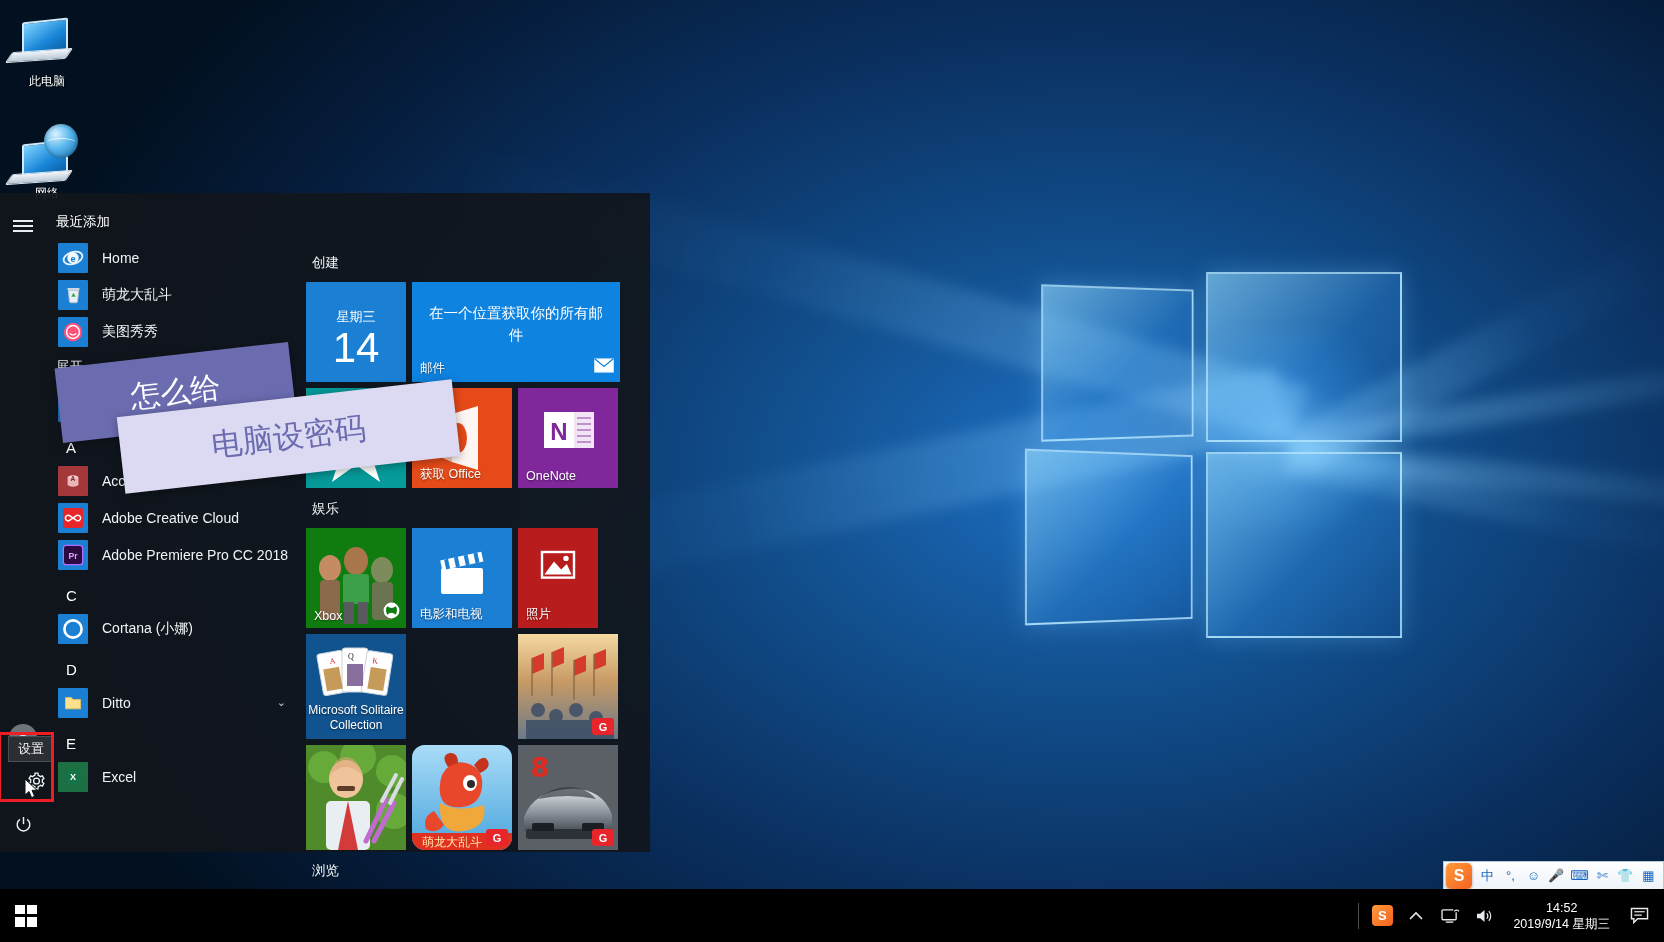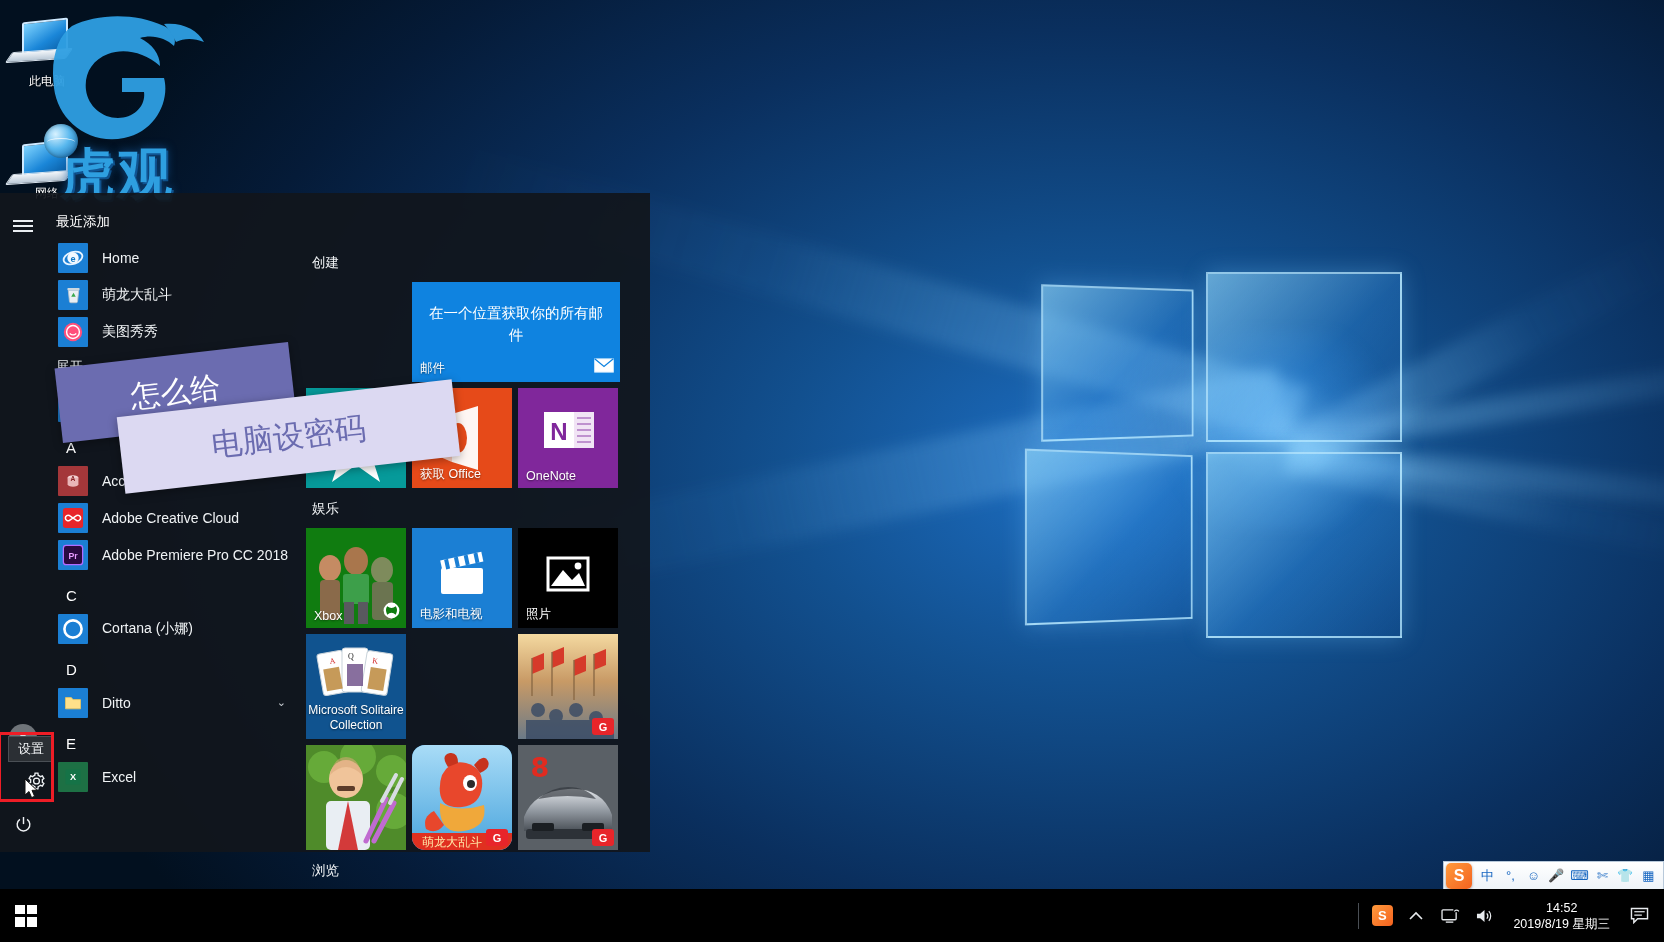--- a/index.html
+++ b/index.html
@@ -228,15 +228,6 @@
       <span class="cap">网络</span>
     </div>
 
-    <div class="watermark">
-      <svg width="210" height="150" viewBox="0 0 210 150">
-        <g fill="#2f9fe2" opacity="0.95">
-          <path d="M58 18 C82 6, 120 4, 150 18 C158 22, 163 30, 160 38 C152 30, 138 26, 126 30 C138 36, 146 46, 146 58 C130 44, 110 40, 94 46 C78 52, 70 66, 72 82 C74 98, 88 110, 104 110 C120 110, 132 98, 130 84 L108 84 L108 70 L150 70 C156 92, 142 124, 110 130 C74 137, 44 112, 40 80 C36 50, 44 28, 58 18 Z"></path>
-          <path d="M150 16 C168 14, 184 22, 190 34 C180 30, 170 30, 162 34 C158 26, 154 20, 150 16 Z"></path>
-        </g>
-      </svg>
-      <div class="wm-text">虎观</div>
-    </div>
   </div>
 
   <div class="start-menu">

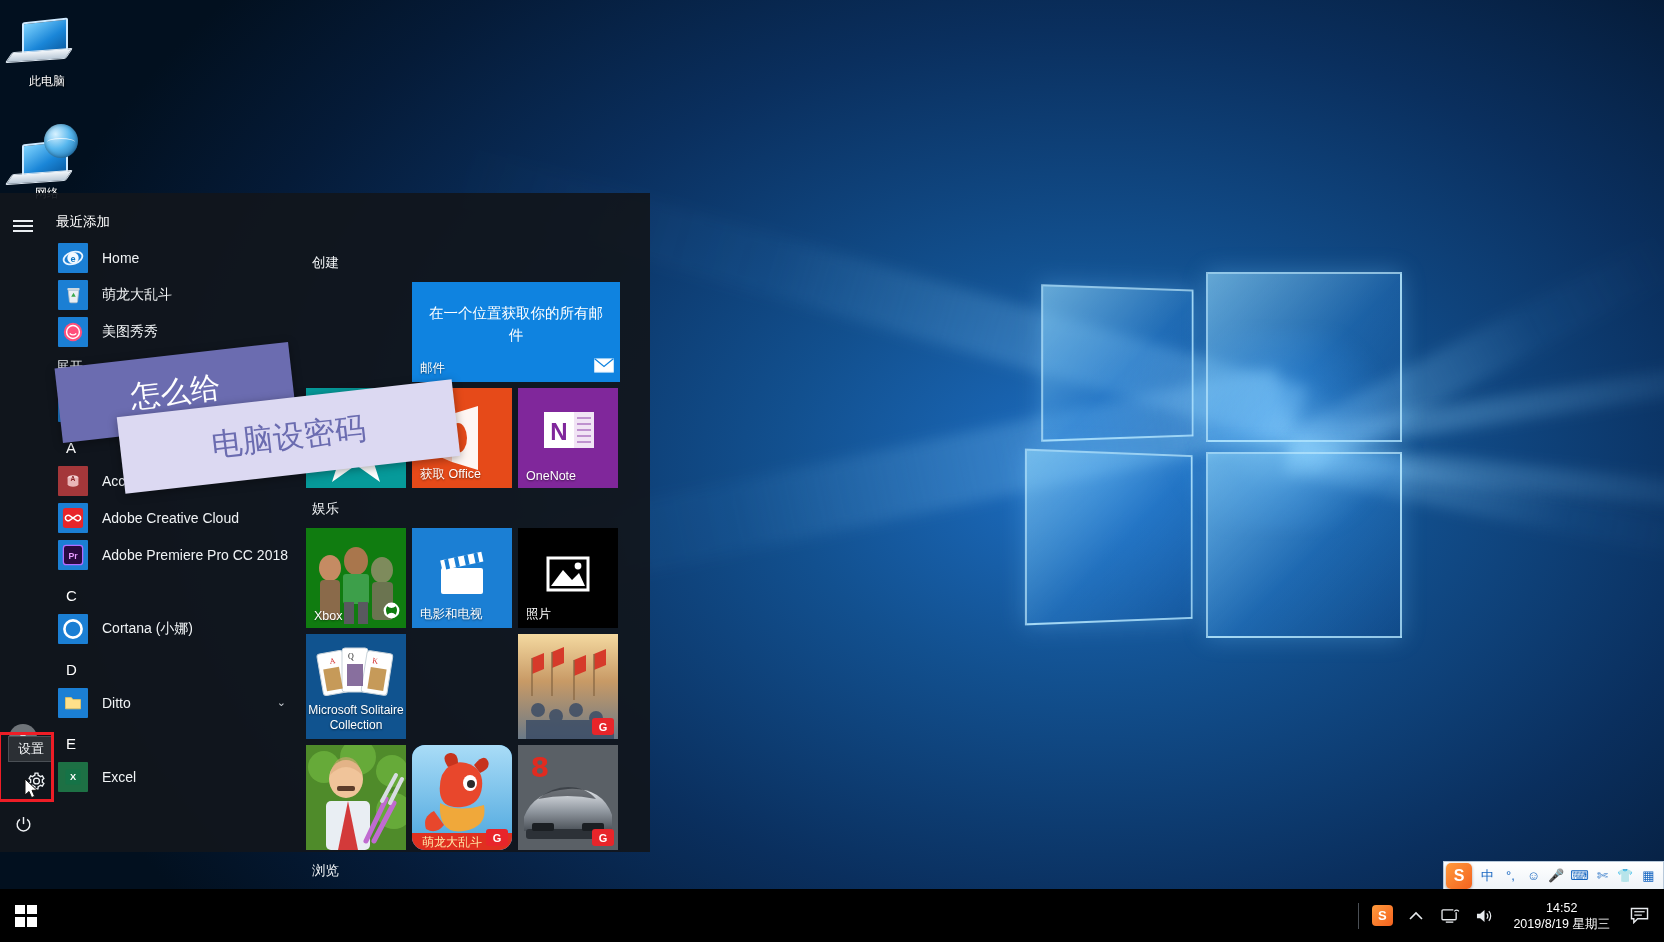--- a/index.html
+++ b/index.html
@@ -385,6 +385,10 @@
       <div class="grp-title">创建</div>
       <div class="grid" style="height:212px;">
 
+        <div class="tile" style="left:0;top:0;width:100px;height:100px;background:#1b7fd4;">
+          <div class="cal-day">星期三</div>
+          <div class="cal-num">14</div>
+        </div>
 
         <div class="tile" style="left:106px;top:0;width:208px;height:100px;background:#0f83e0;">
           <div class="mail-text">在一个位置获取你的所有邮件</div>

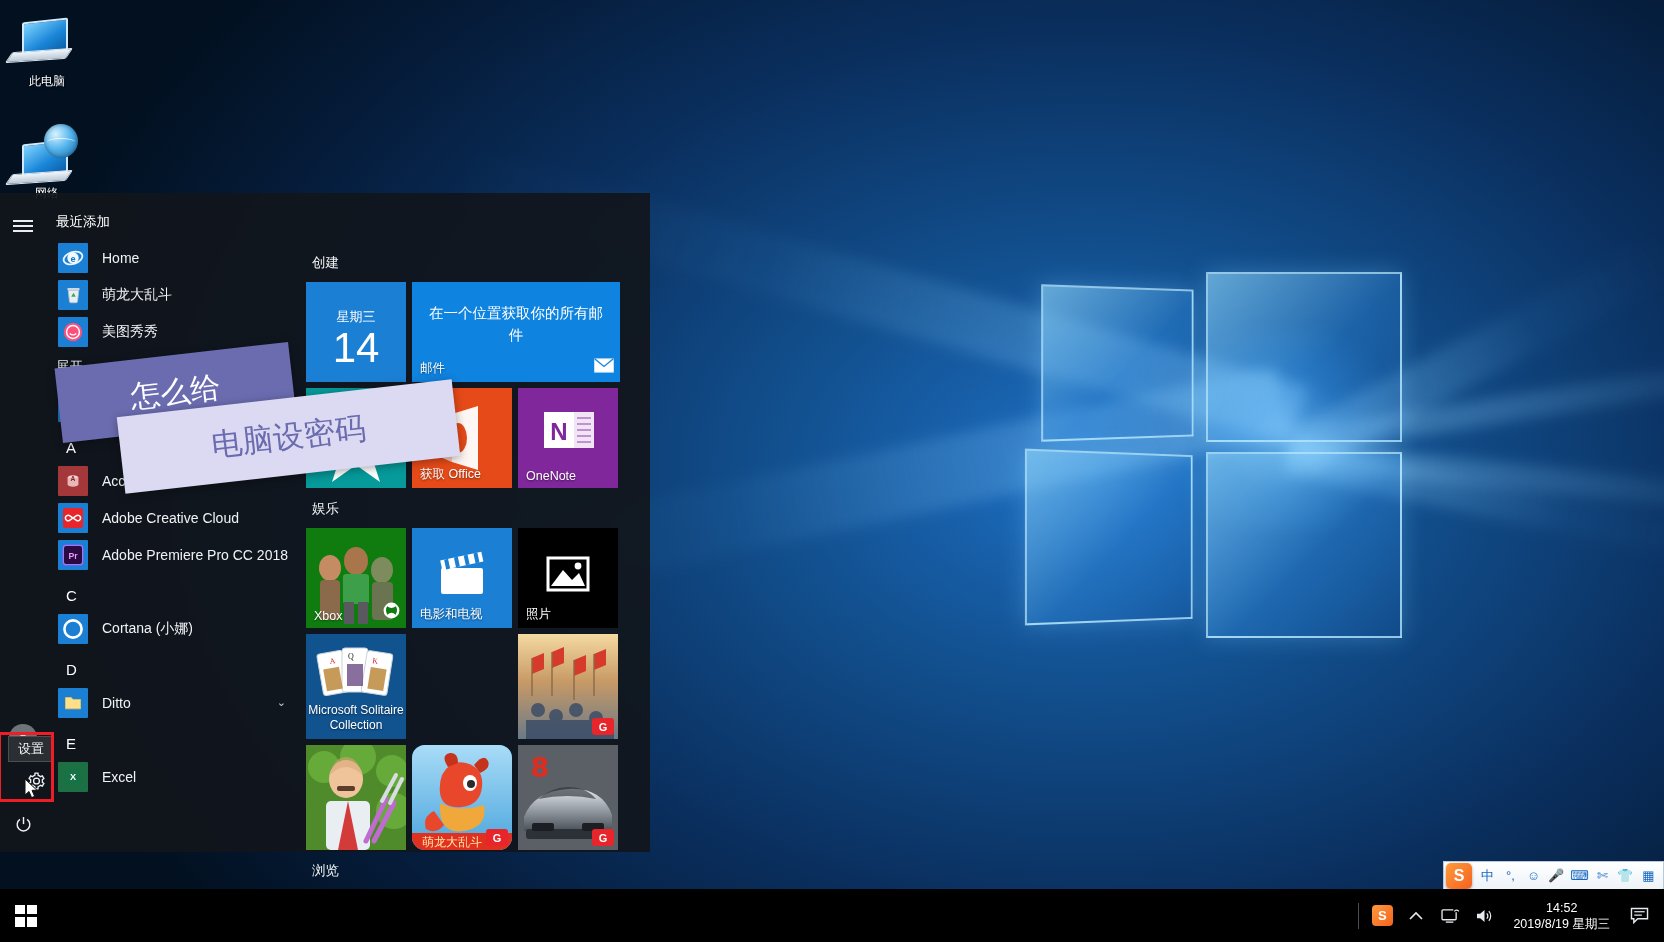--- a/index.html
+++ b/index.html
@@ -474,7 +474,7 @@
           <div class="label">电影和电视</div>
         </div>
 
-        <div class="tile" style="left:212px;top:0;width:100px;height:100px;background:#000000;">
+        <div class="tile" style="left:212px;top:0;width:80px;height:100px;background:#b91c1c;">
           <svg class="art" viewBox="0 0 100 100">
             <rect x="30" y="30" width="40" height="32" fill="none" stroke="#ffffff" stroke-width="3"></rect>
             <path d="M33 58 L45 42 L54 52 L61 45 L67 58 Z" fill="#ffffff"></path>

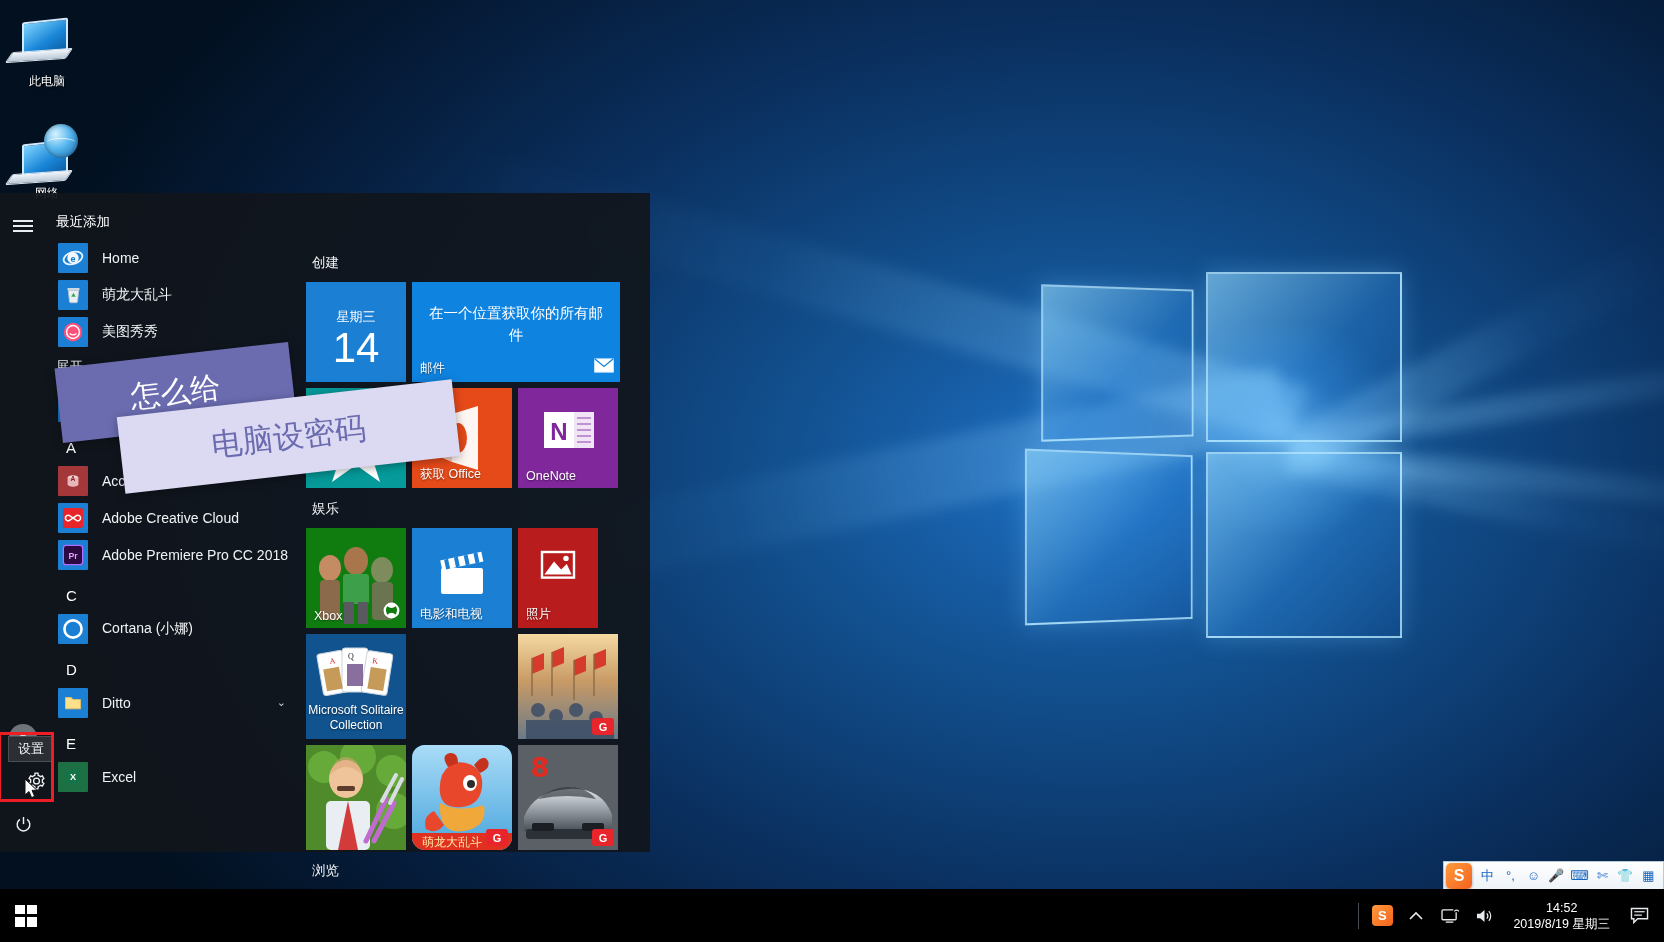--- a/index.html
+++ b/index.html
@@ -664,7 +664,7 @@
       </div>
       <div class="clock">
         <div>14:52</div>
-        <div>2019/8/19 星期三</div>
+        <div>2019/9/14 星期三</div>
       </div>
       <div class="tray-ico">
         <svg width="19" height="17" viewBox="0 0 20 18">

